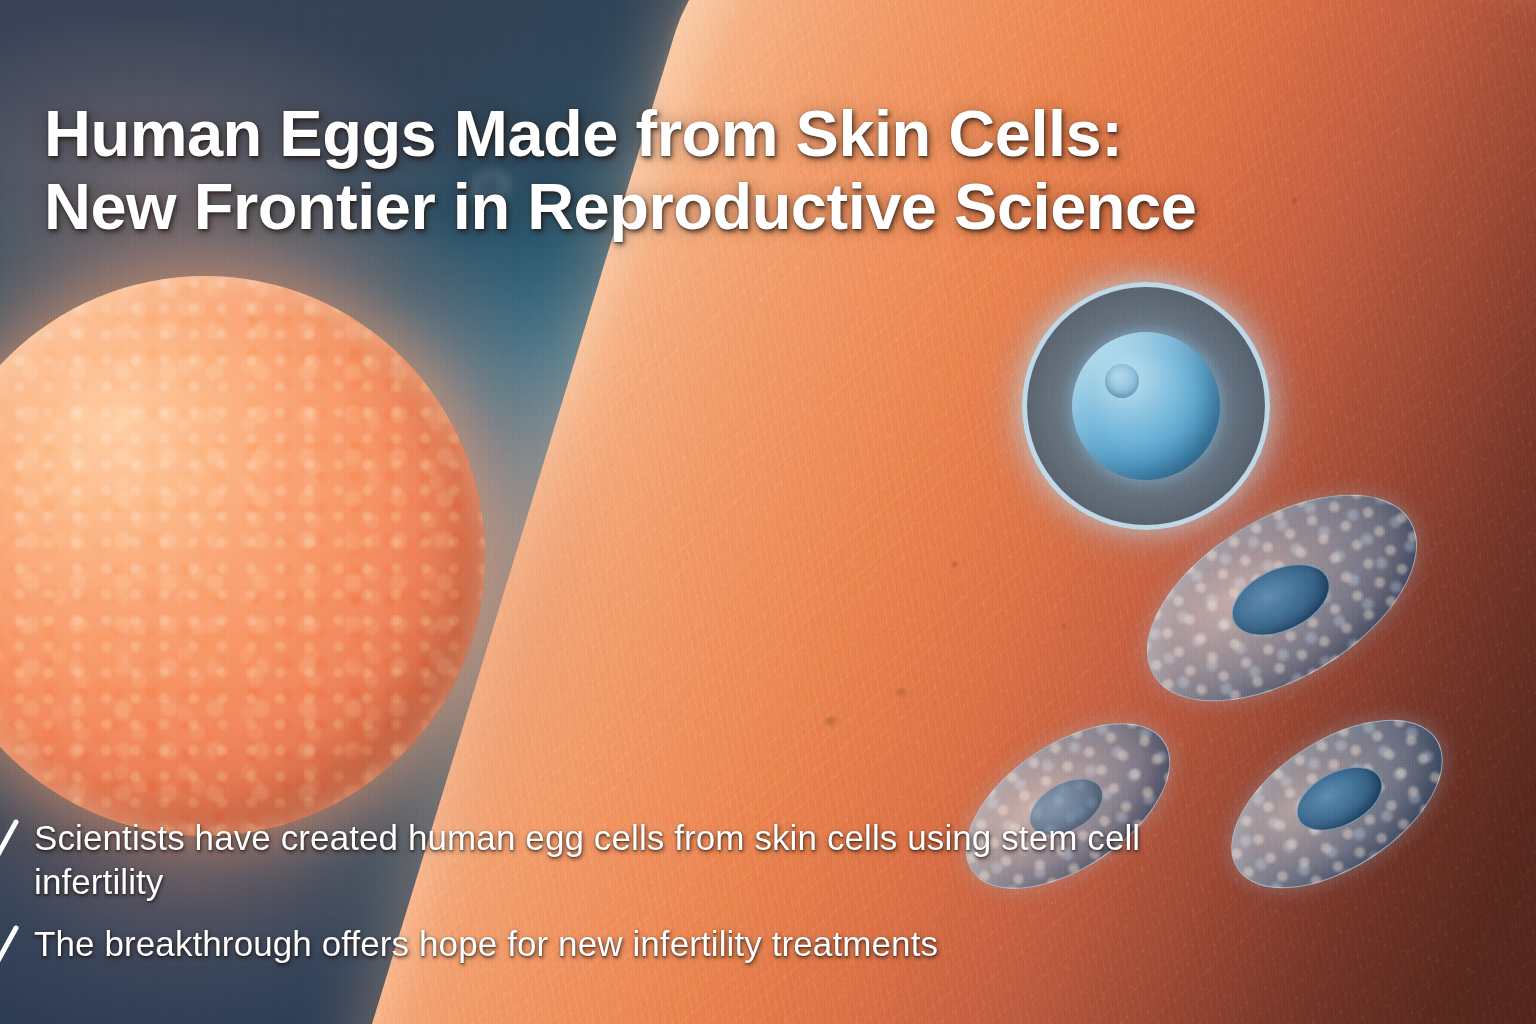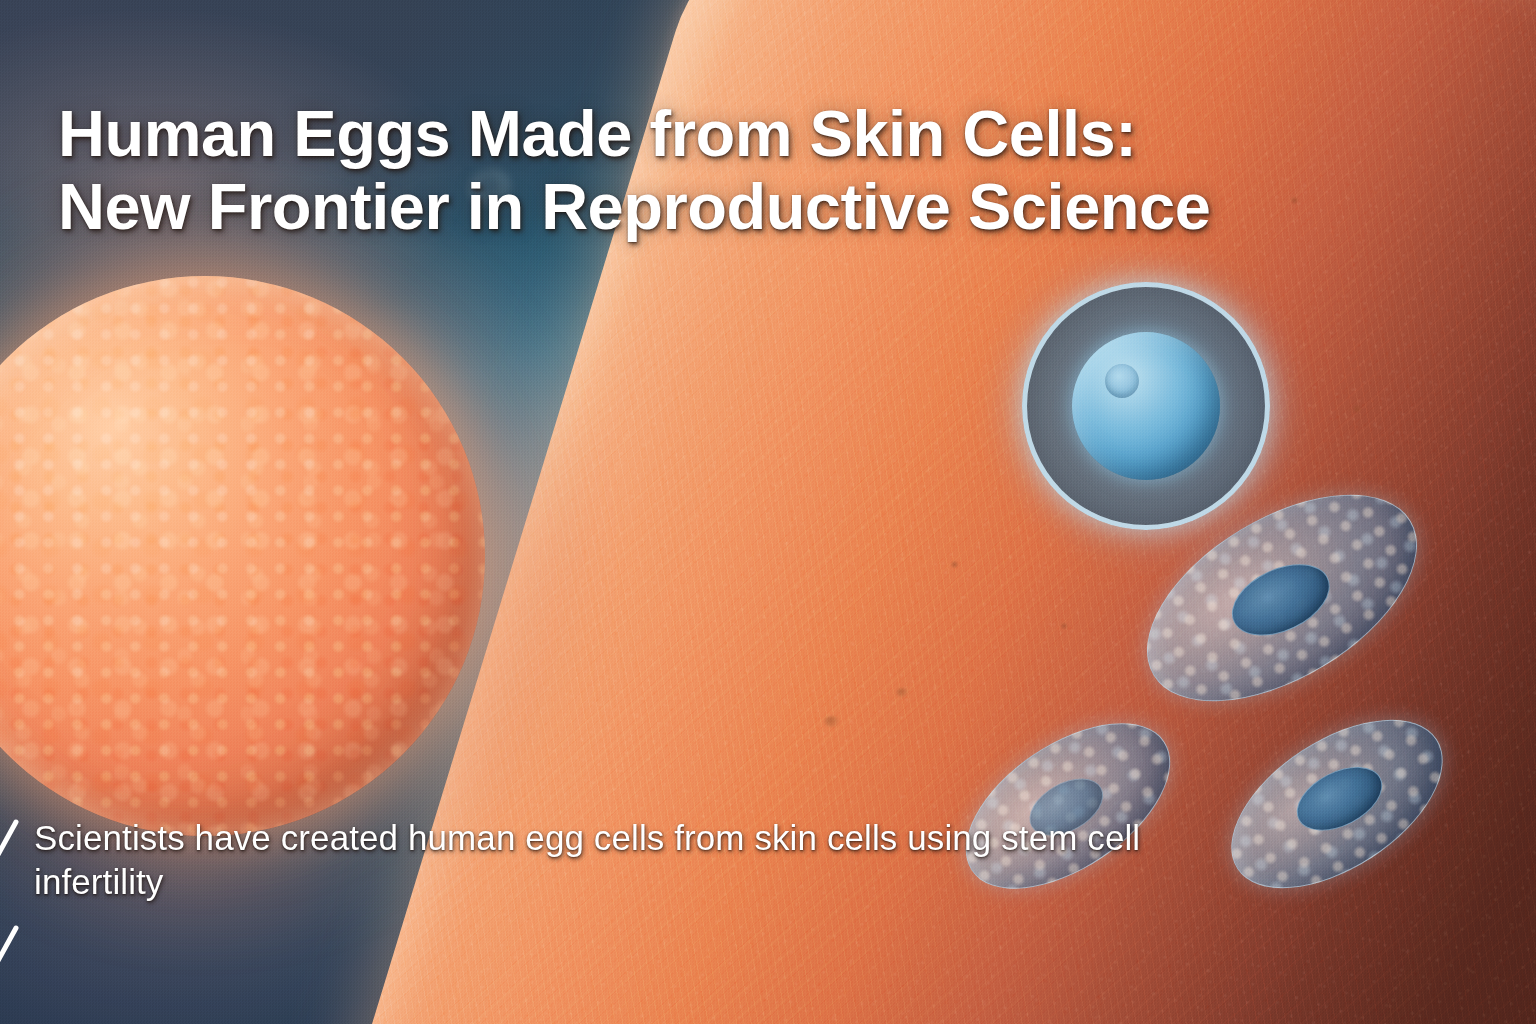--- a/index.html
+++ b/index.html
@@ -270,7 +270,7 @@
   
   .headline{
     position:absolute;
-    left:58px; top:98px;
+    left:44px; top:98px;
     width:1400px;
     color:#fff;
     font-size:65px;

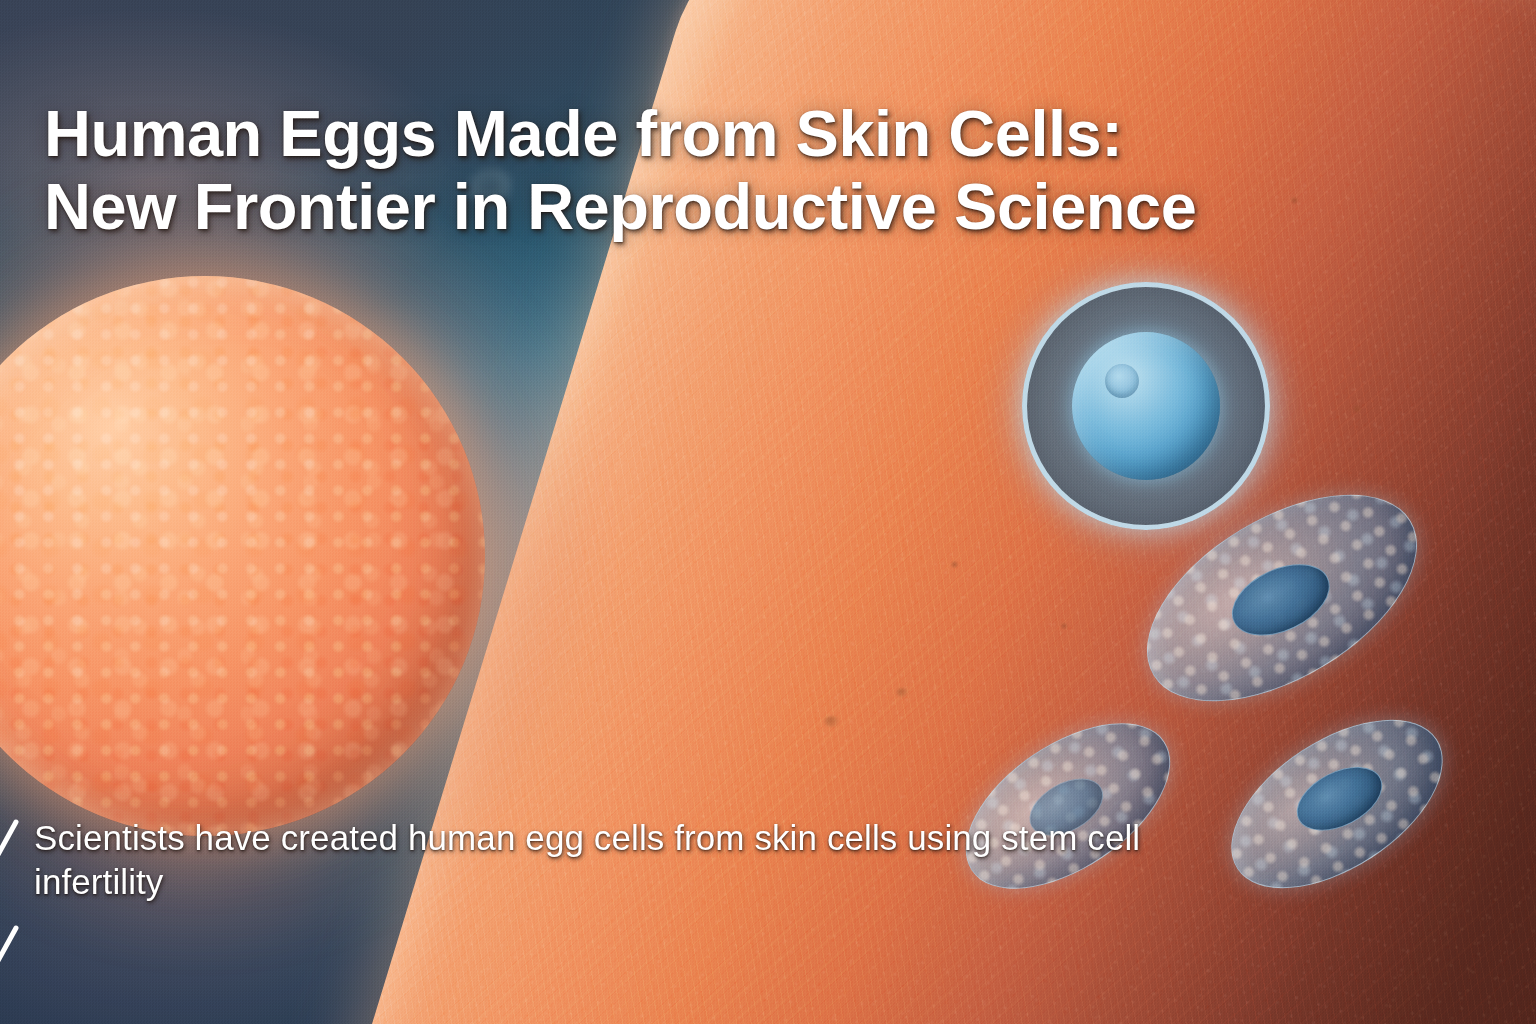--- a/index.html
+++ b/index.html
@@ -407,6 +407,7 @@
           <path d="M-6 30 L8 38 L30 -2" fill="none" stroke="#ffffff" stroke-width="5" stroke-linecap="round" stroke-linejoin="round"></path>
         </svg>
       </span>
+      <span class="bullet-text">The breakthrough offers hope for new infertility treatments</span>
     </div>
 
   </div>

